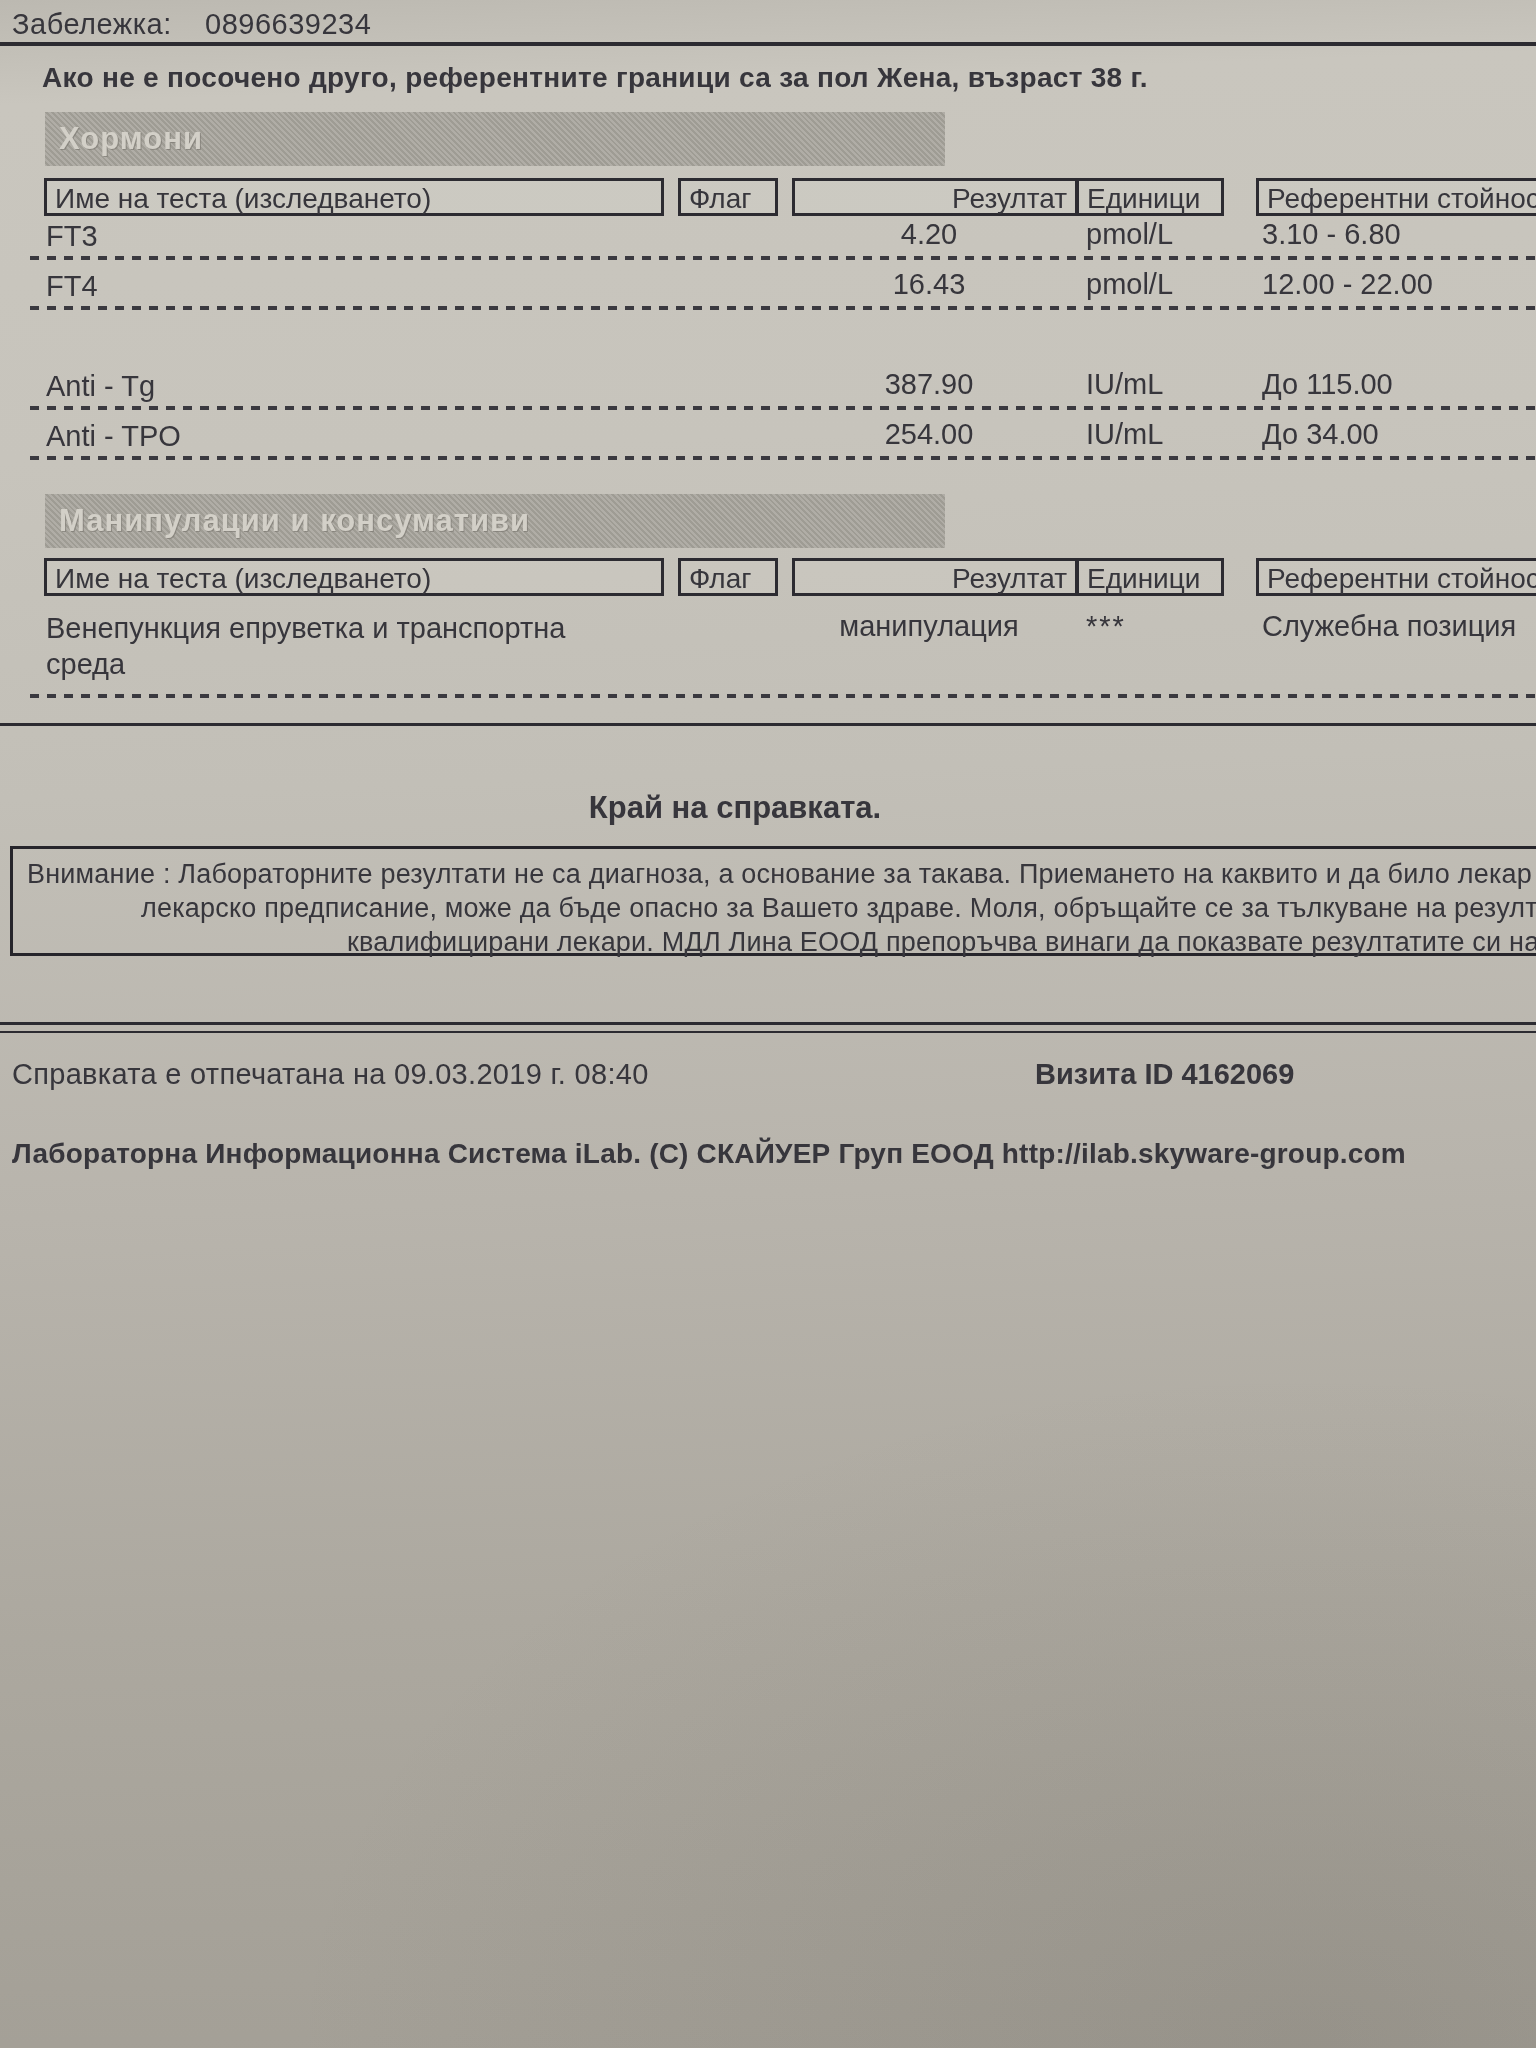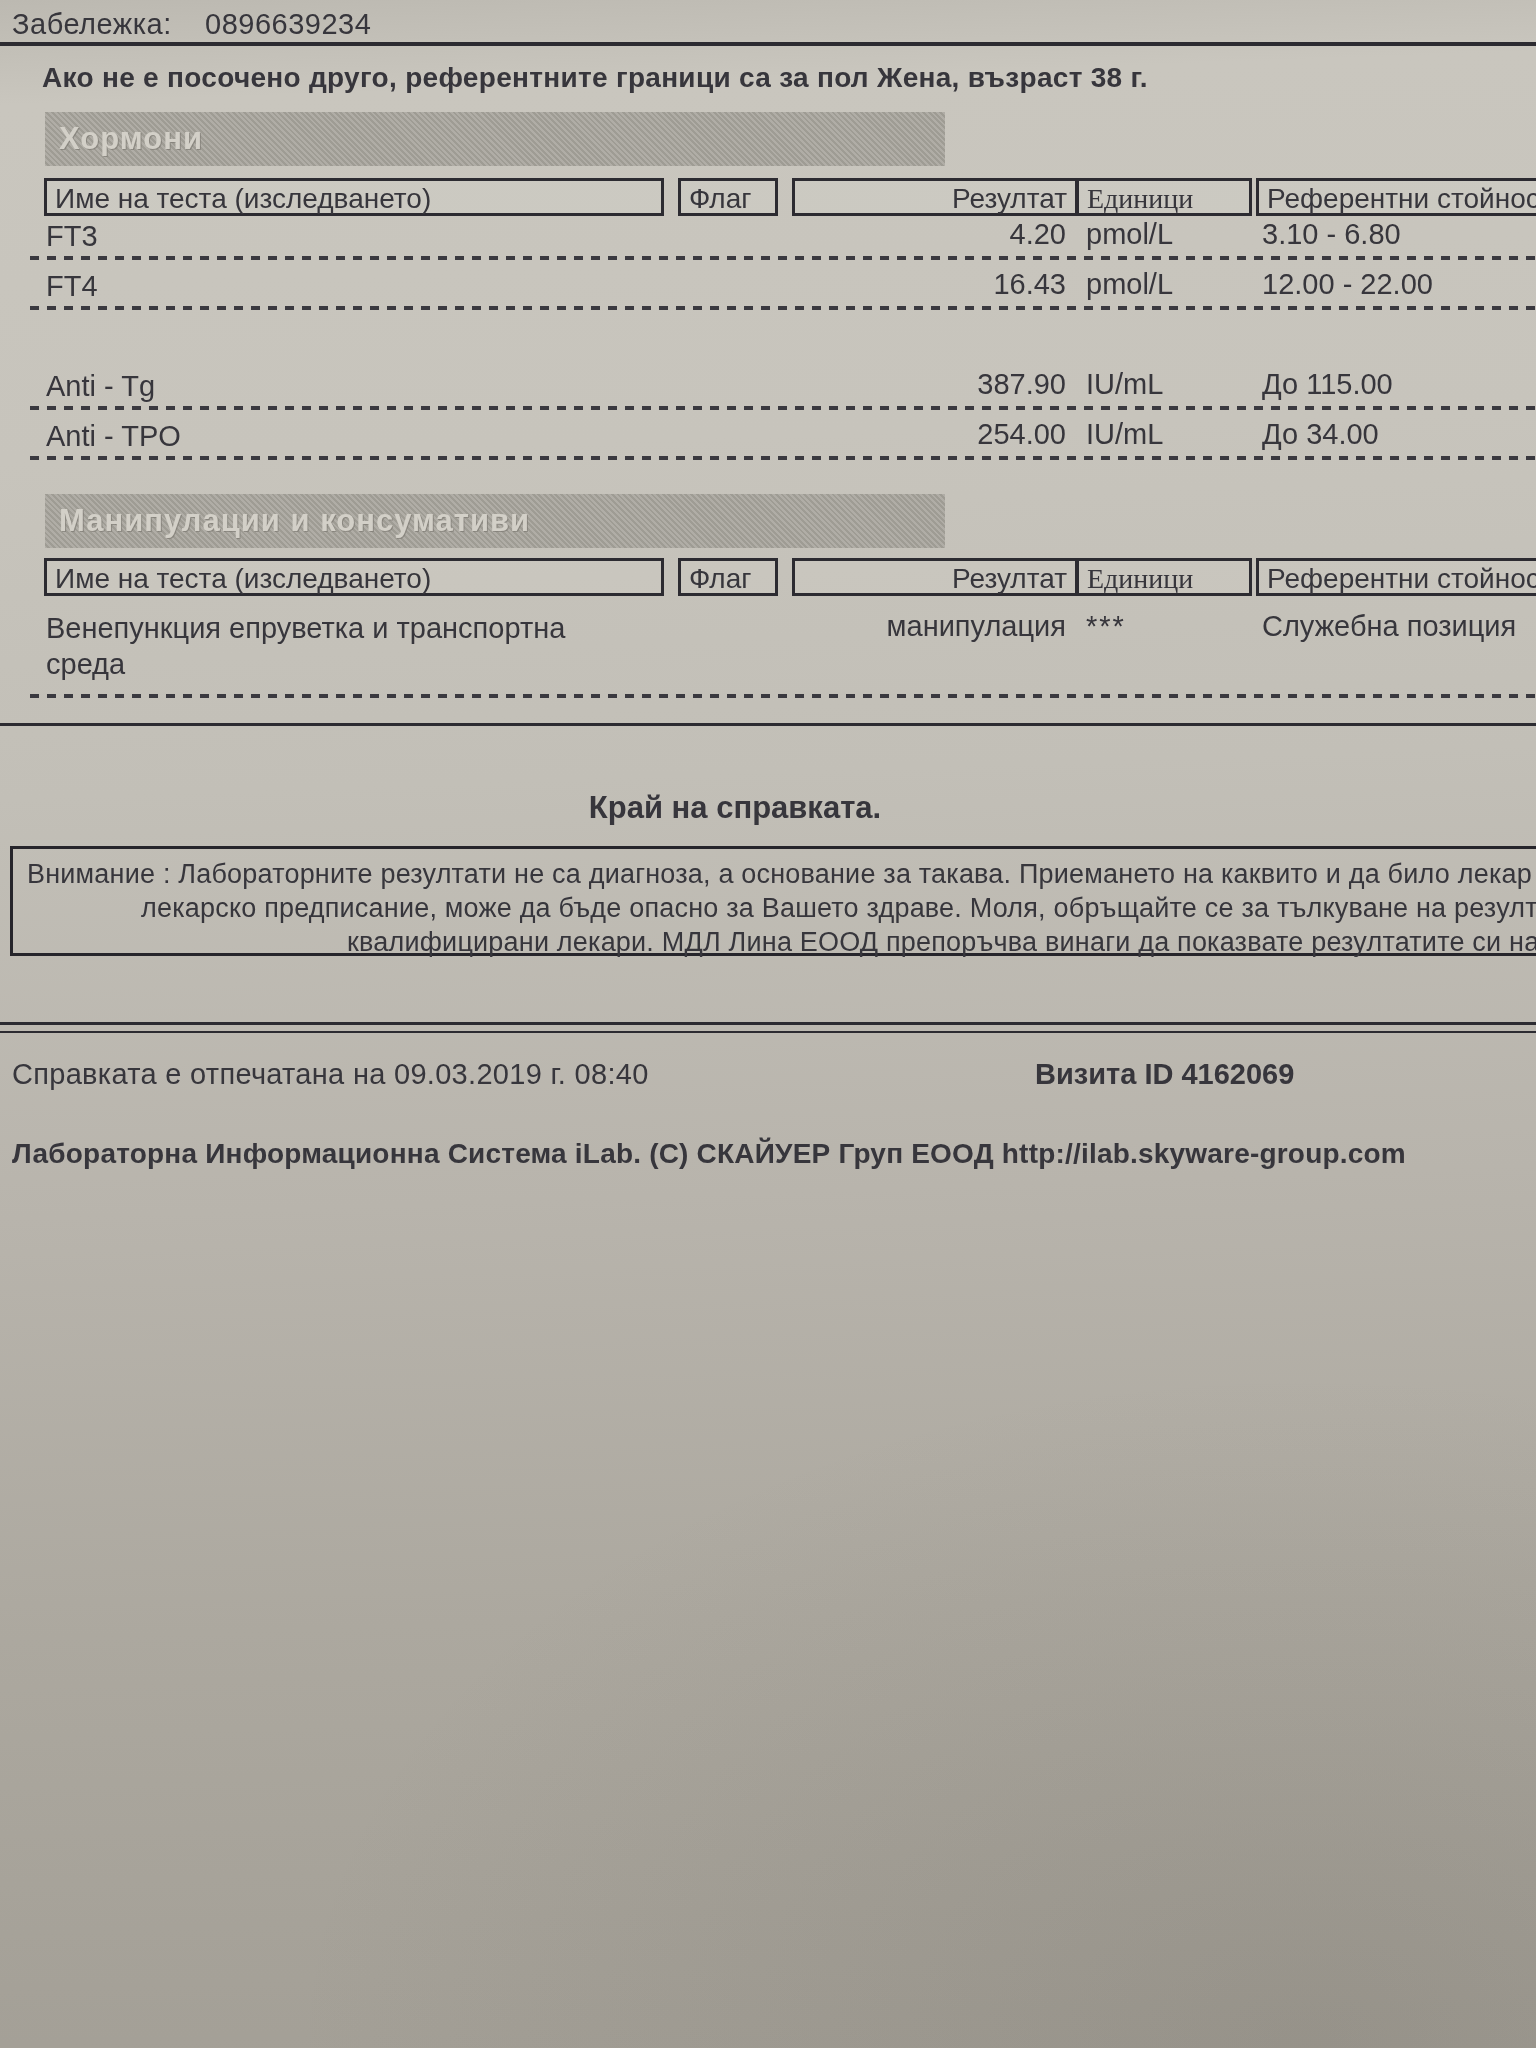--- a/index.html
+++ b/index.html
@@ -45,7 +45,7 @@
   .h-name{left:44px;width:620px;}
   .h-flag{left:678px;width:100px;}
   .h-result{left:792px;width:286px;text-align:right;}
-  .h-units{left:1076px;width:176px;font-family:Liberation Serif, serif;}
+  .h-units{left:1076px;width:148px;}
   .h-ref{left:1256px;width:370px;}
 
   .trow{left:0;width:1536px;height:50px;font-size:29px;}

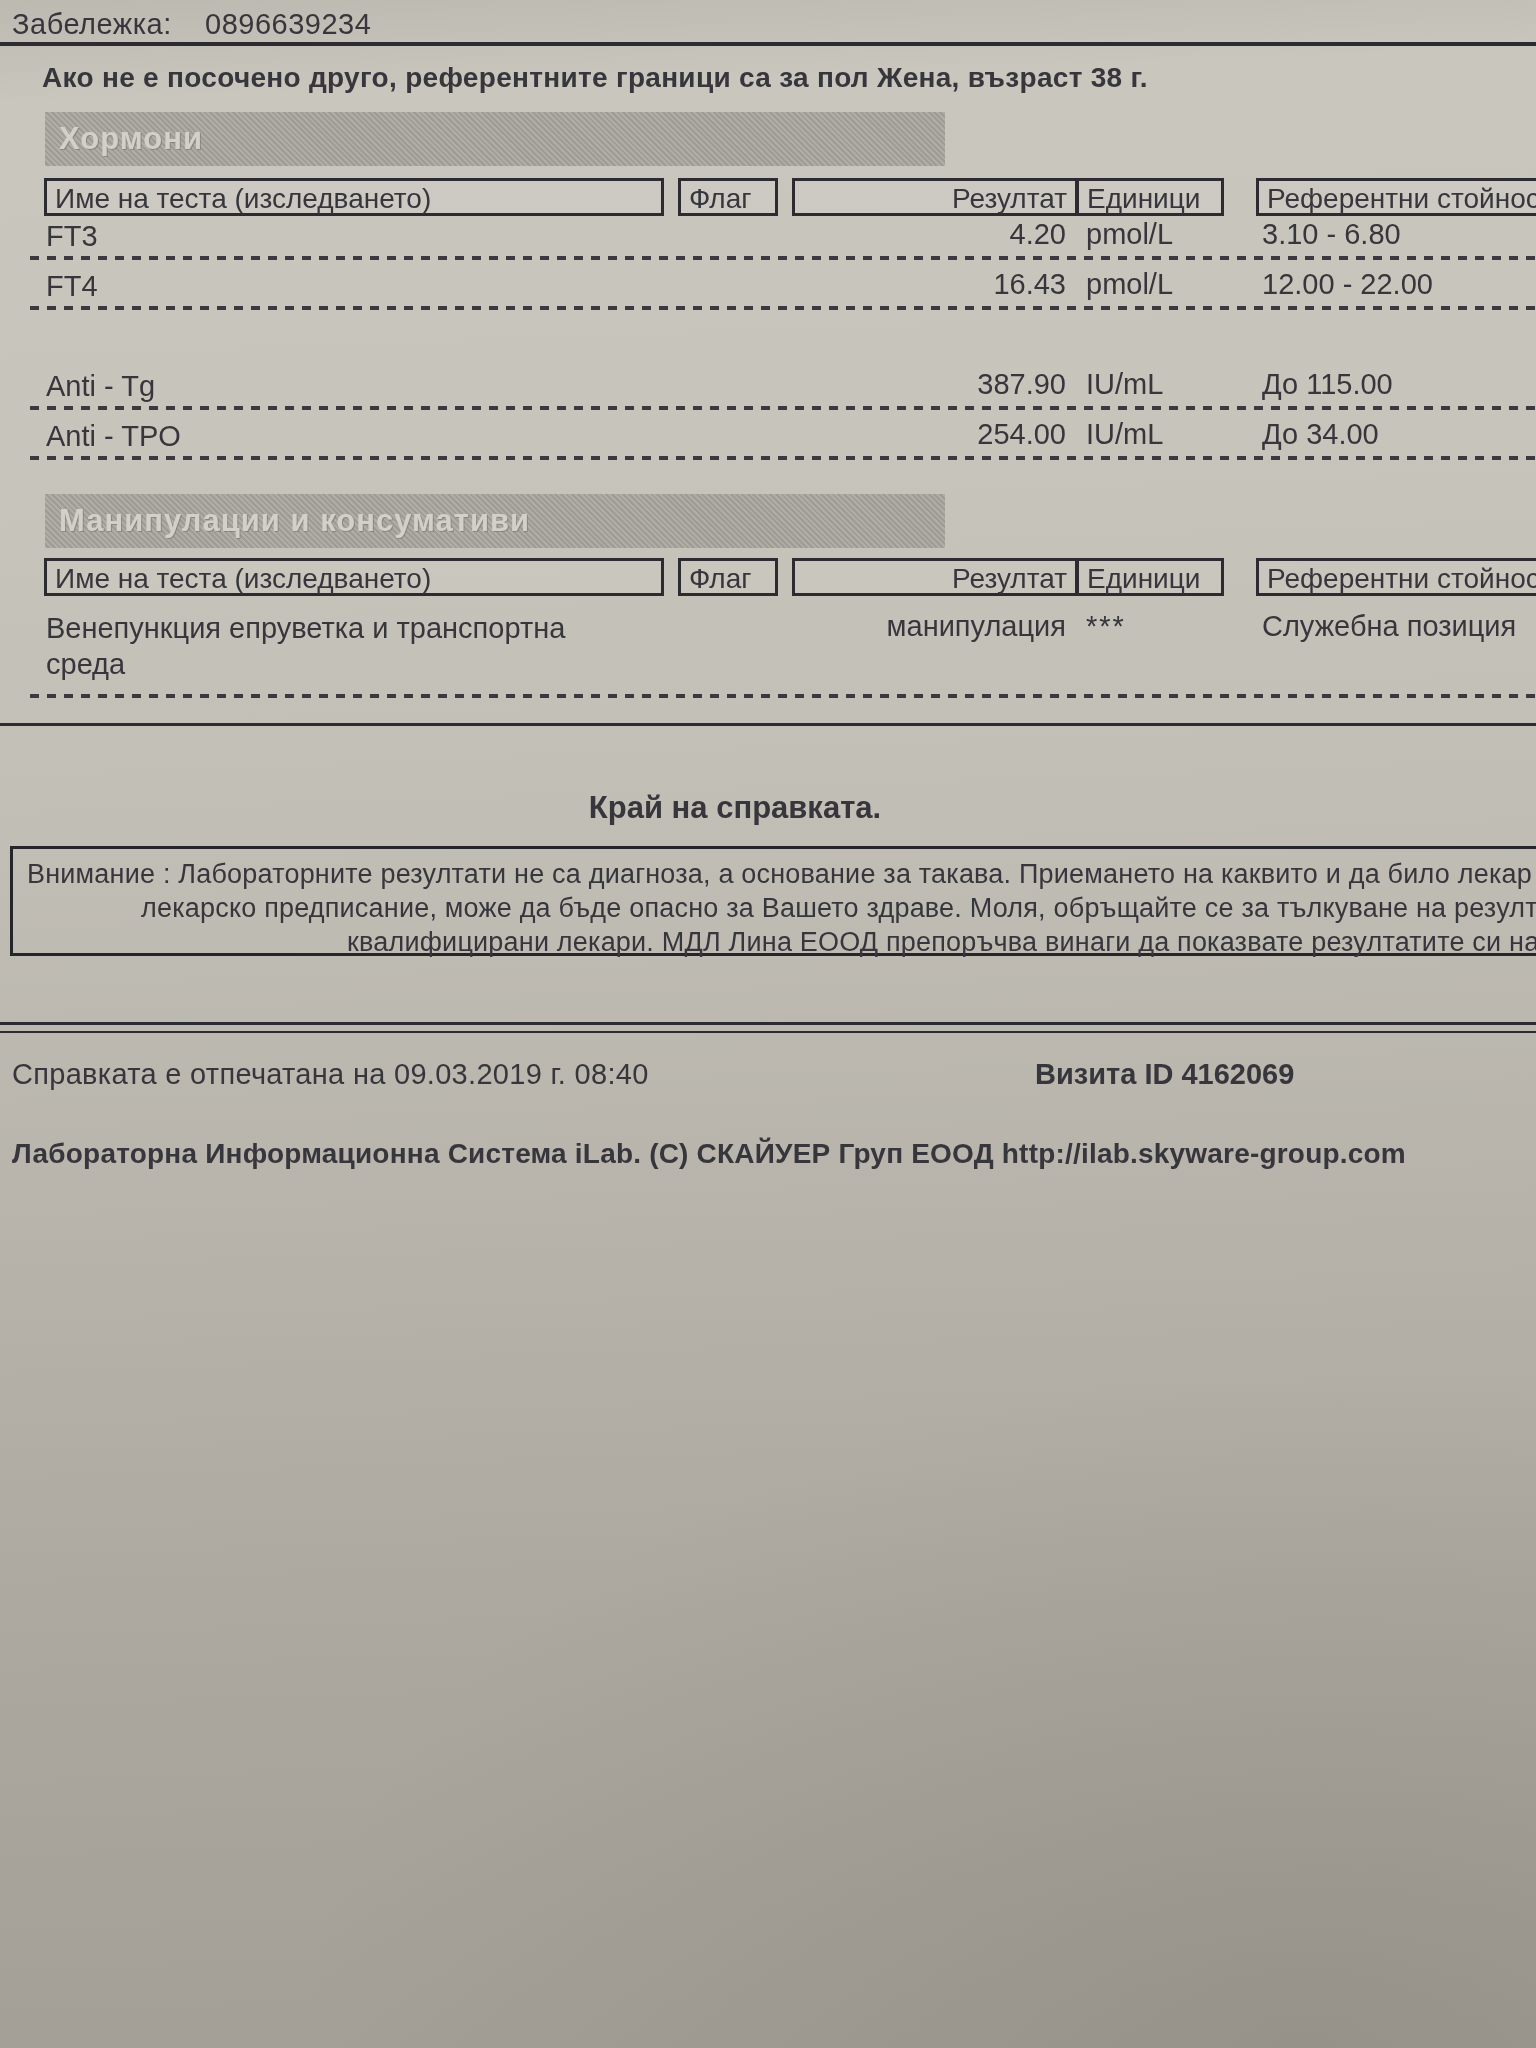--- a/index.html
+++ b/index.html
@@ -52,7 +52,7 @@
   .tcell{position:absolute;top:6px;}
   .c-name{left:46px;width:600px;line-height:36px;}
   .c-flag{left:680px;width:96px;}
-  .c-result{left:792px;width:274px;text-align:right;}
+  .c-result{left:792px;width:274px;text-align:center;}
   .c-units{left:1086px;width:160px;}
   .c-ref{left:1262px;width:360px;}
   .dash{

